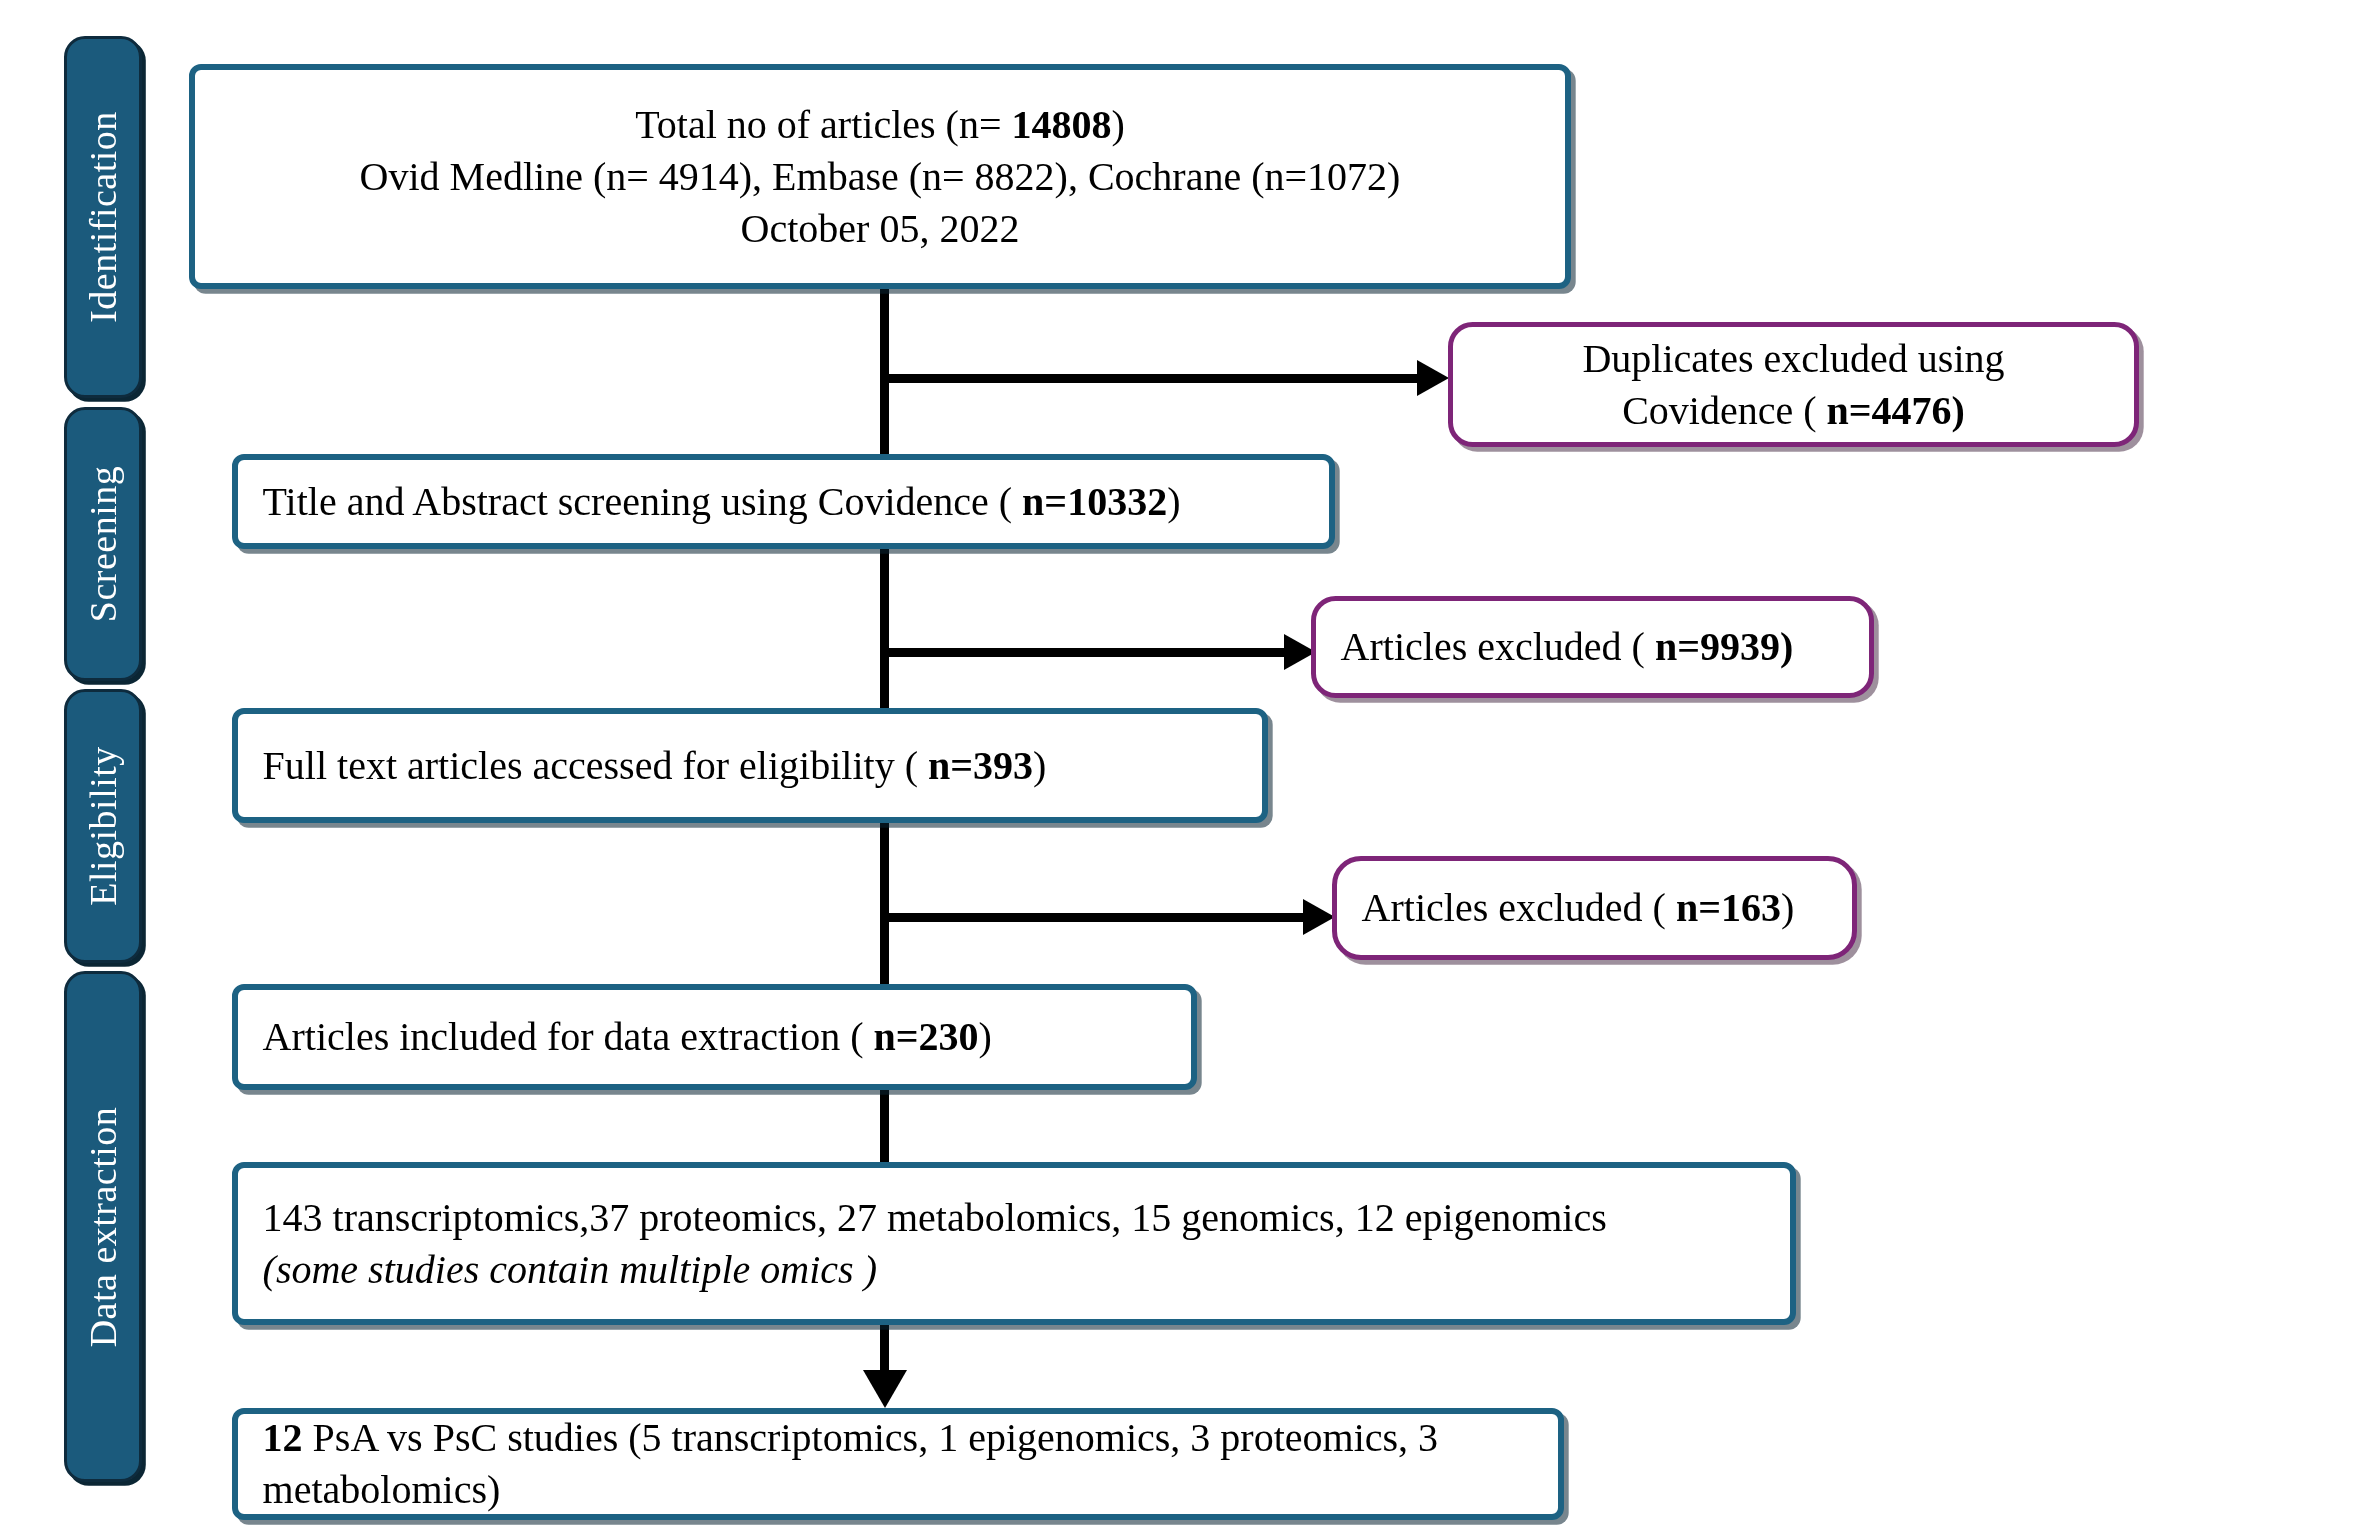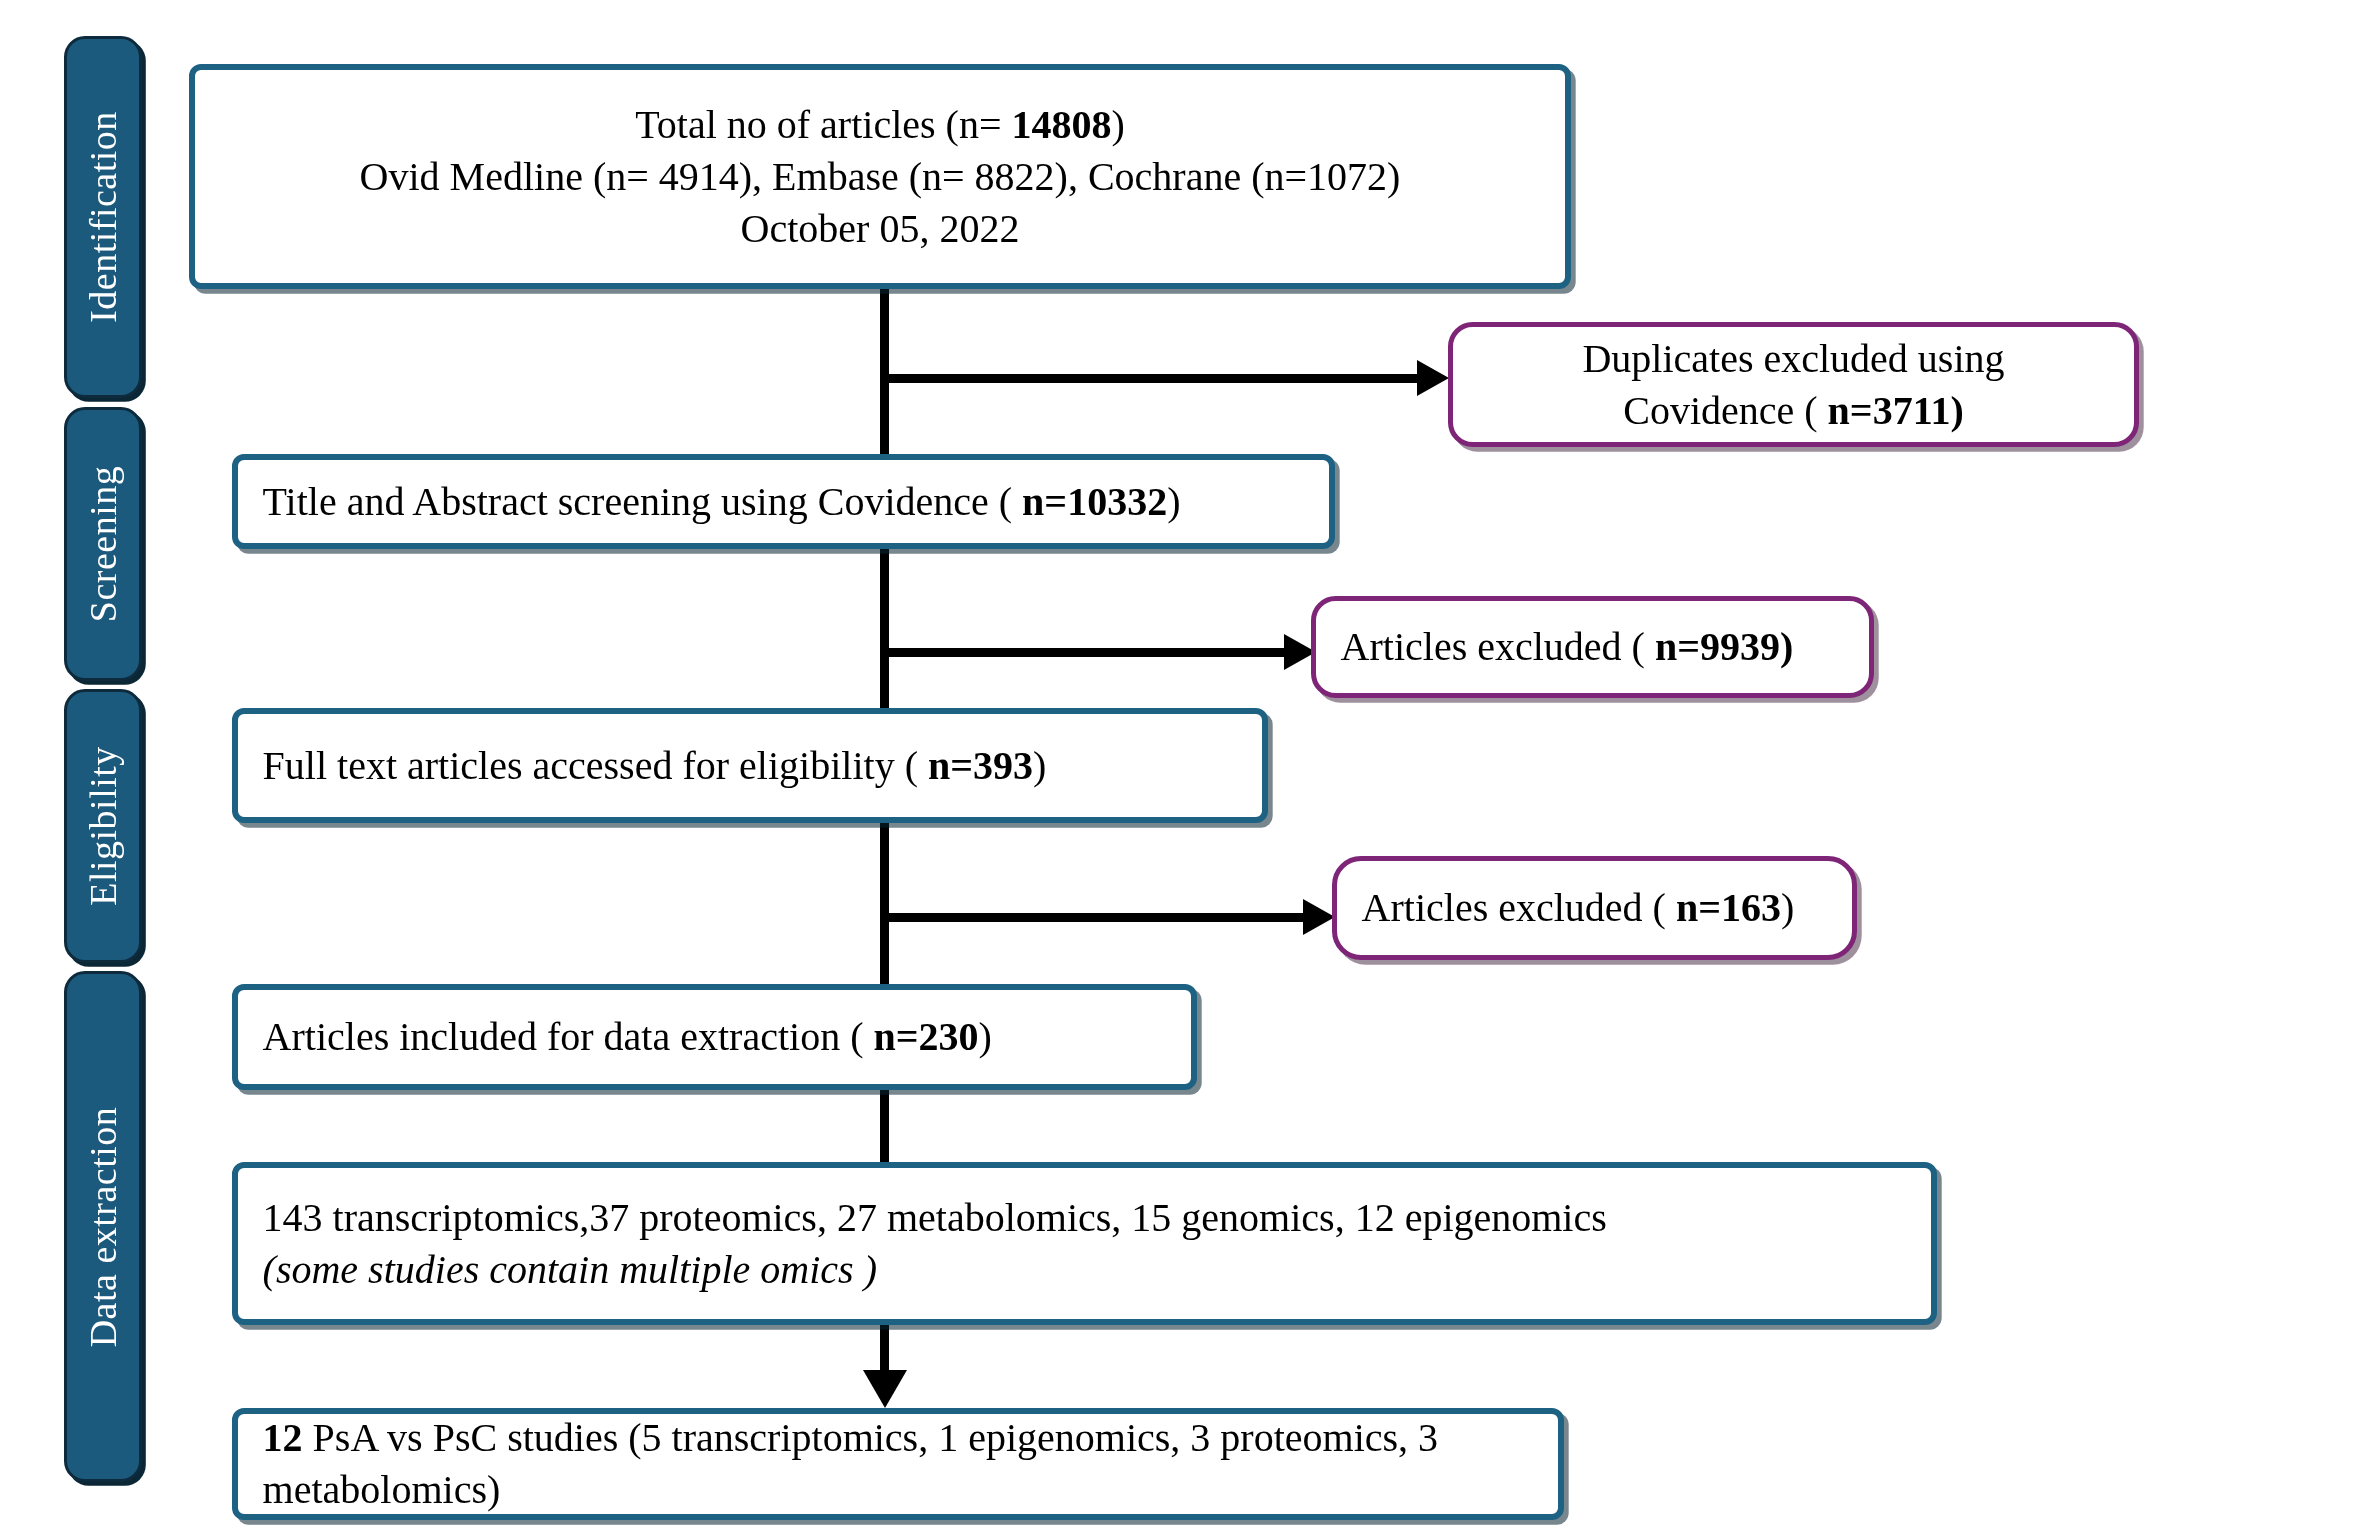--- a/index.html
+++ b/index.html
@@ -172,7 +172,7 @@
   <div class="box excl center" style="left:1448px;top:322px;width:691px;height:125px;">
     <div class="txt">
       <div>Duplicates excluded using</div>
-      <div><span>Covidence ( </span><b>n=3711)</b></div>
+      <div><span>Covidence ( </span><b>n=4476)</b></div>
     </div>
   </div>
 

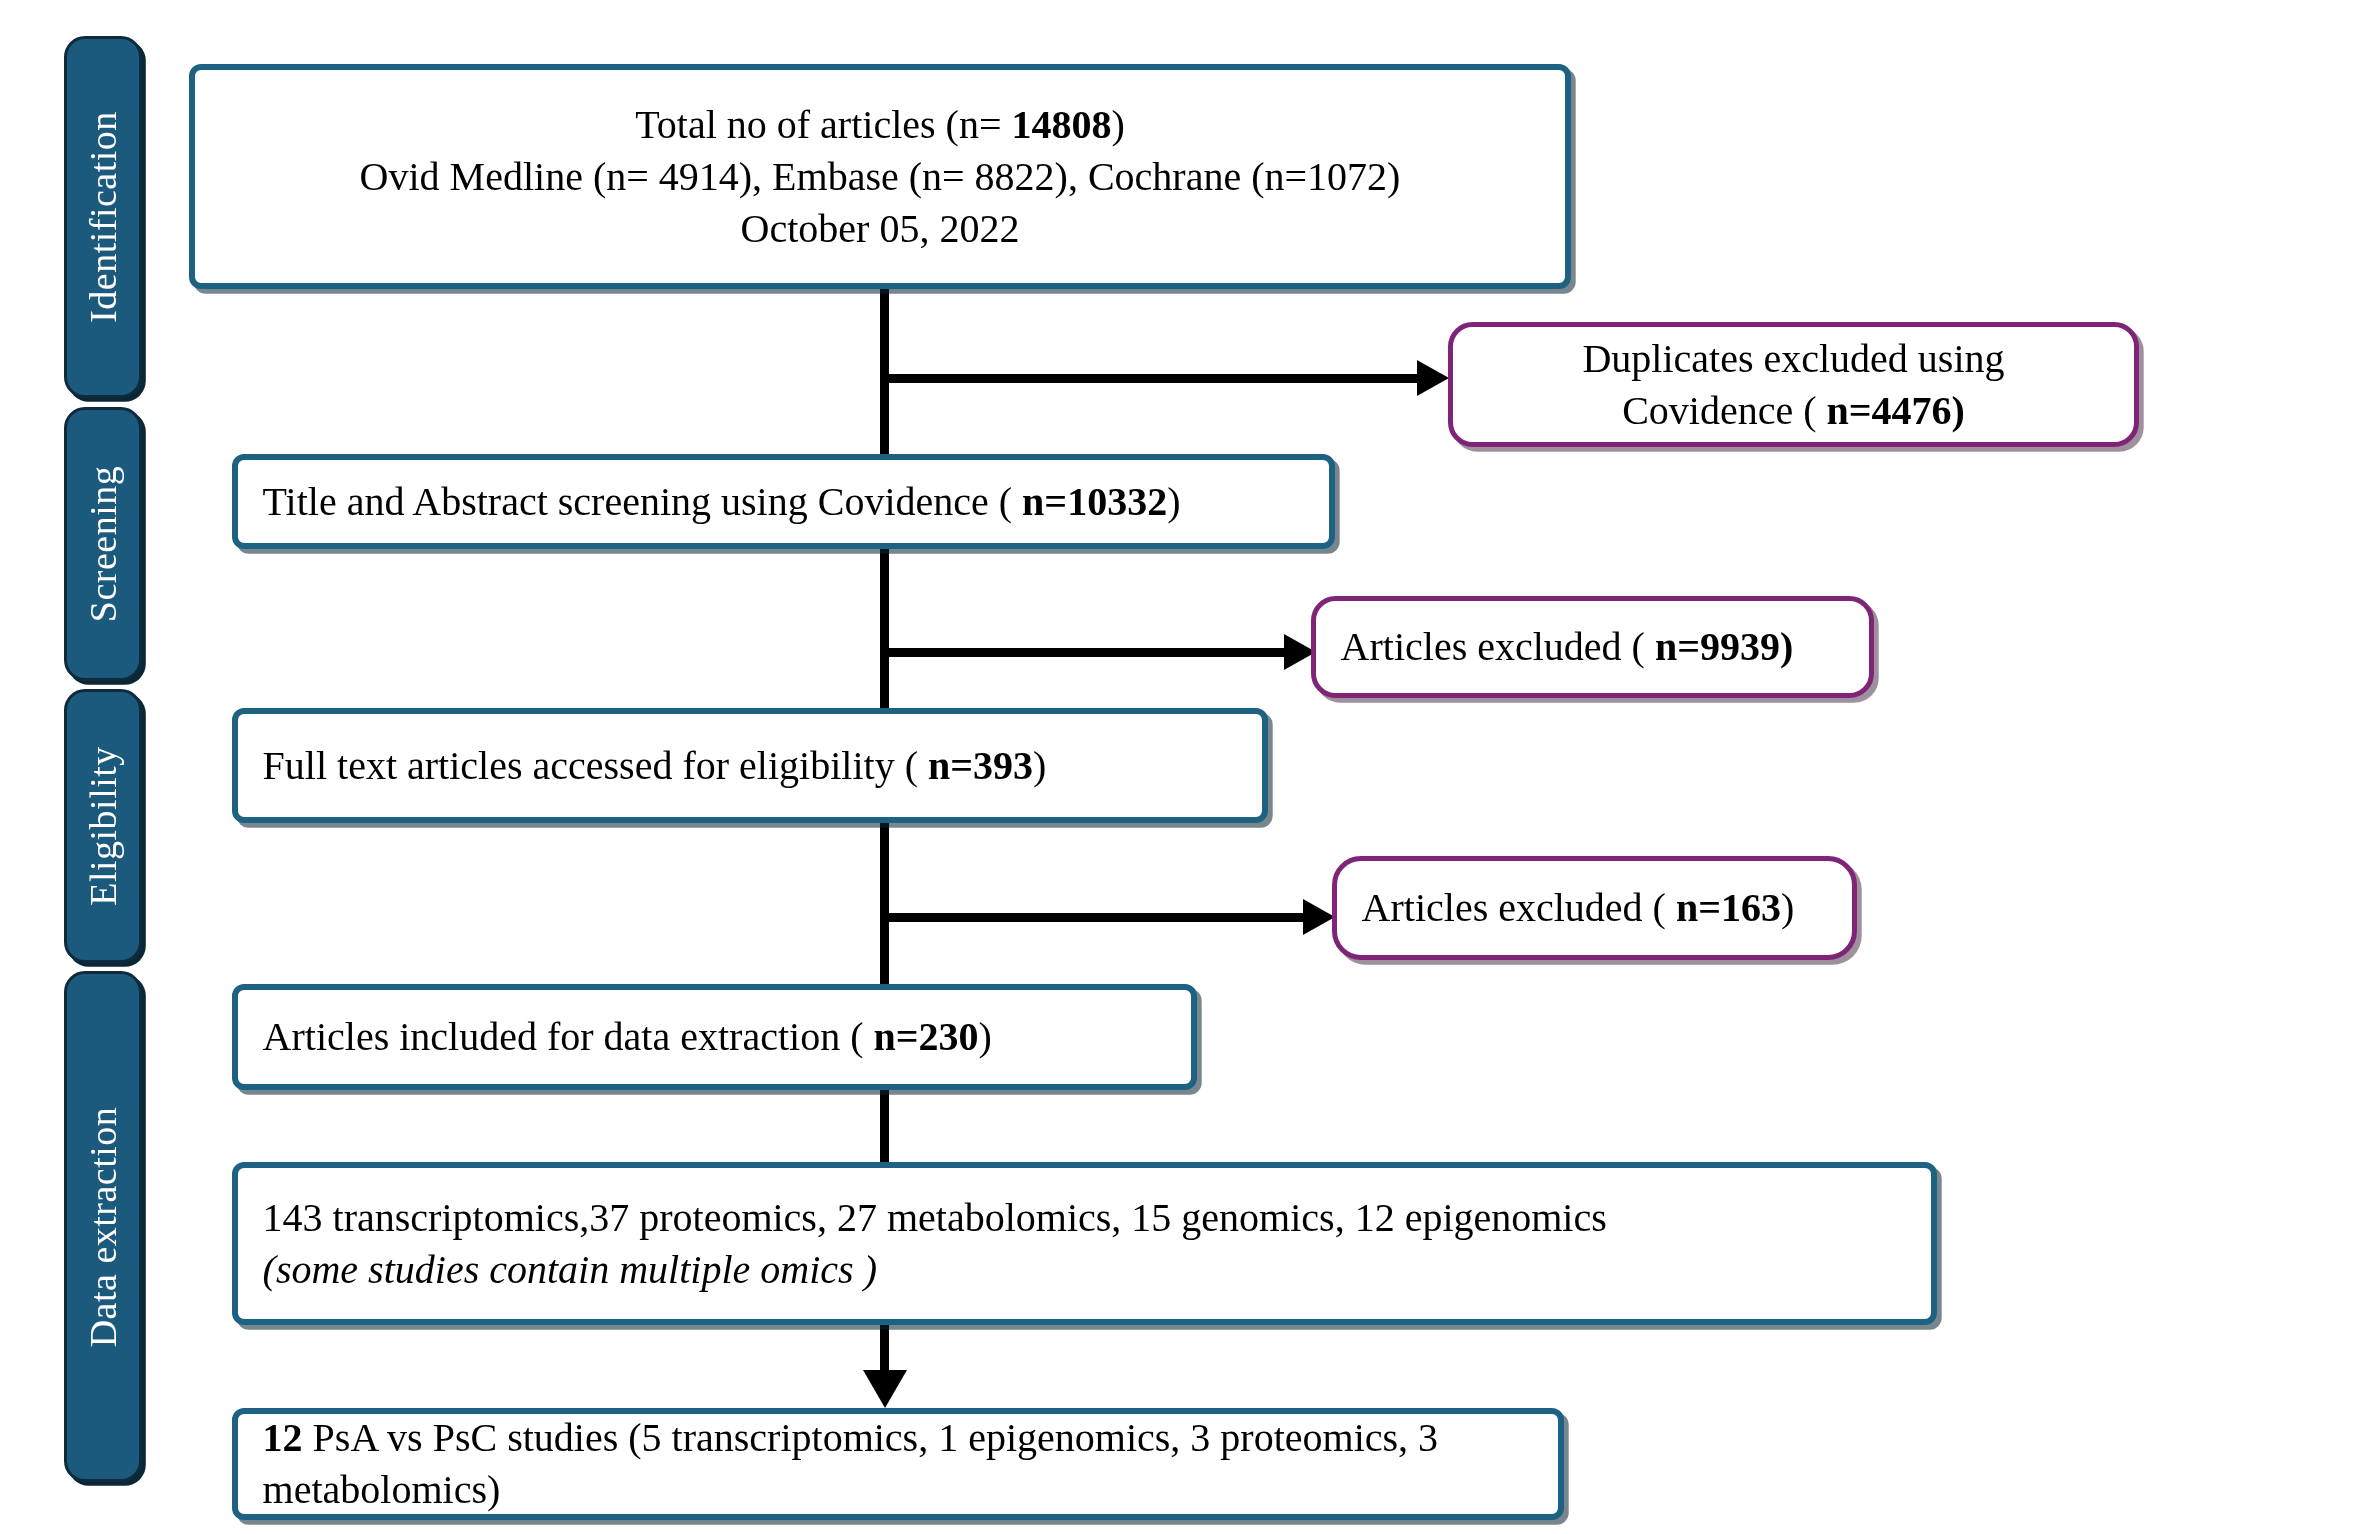--- a/index.html
+++ b/index.html
@@ -156,7 +156,7 @@
     </div>
   </div>
 
-  <div class="box left" style="left:232px;top:1162px;width:1705px;height:163px;">
+  <div class="box left" style="left:232px;top:1162px;width:1564px;height:163px;">
     <div class="txt">
       <div>143 transcriptomics,37 proteomics, 27 metabolomics, 15 genomics, 12 epigenomics</div>
       <div><i>(some studies contain multiple omics )</i></div>

